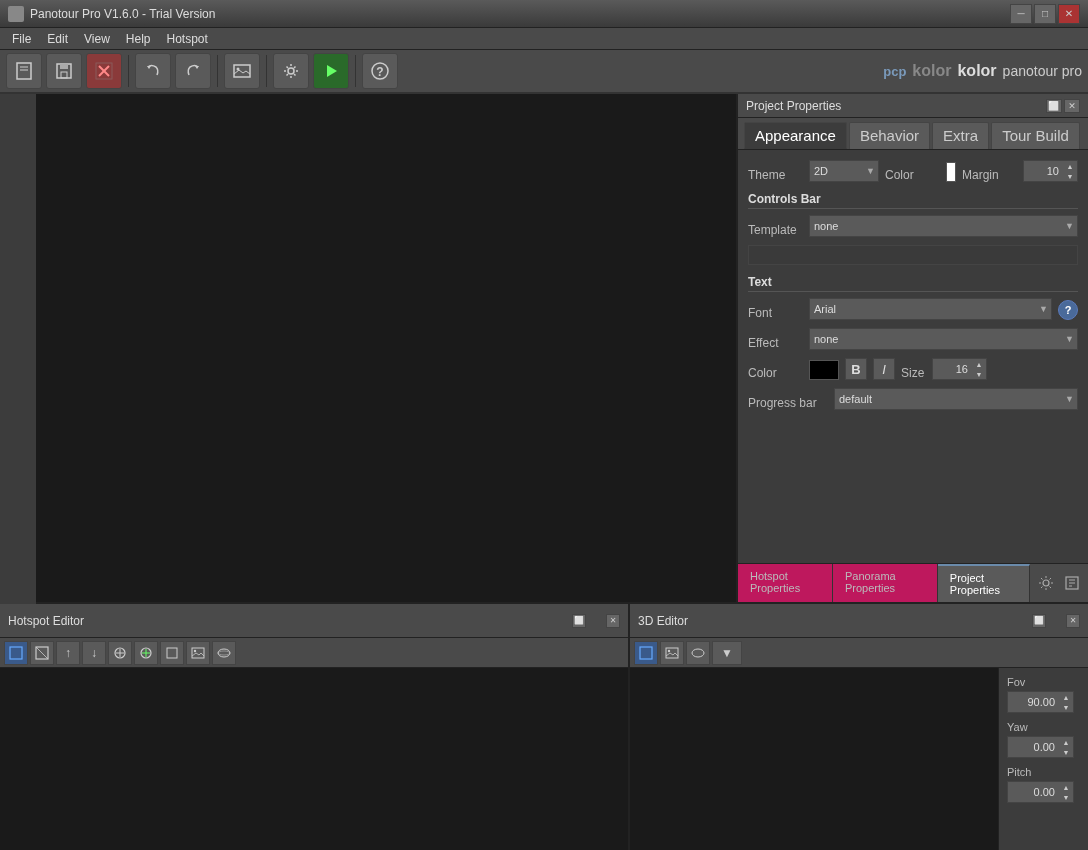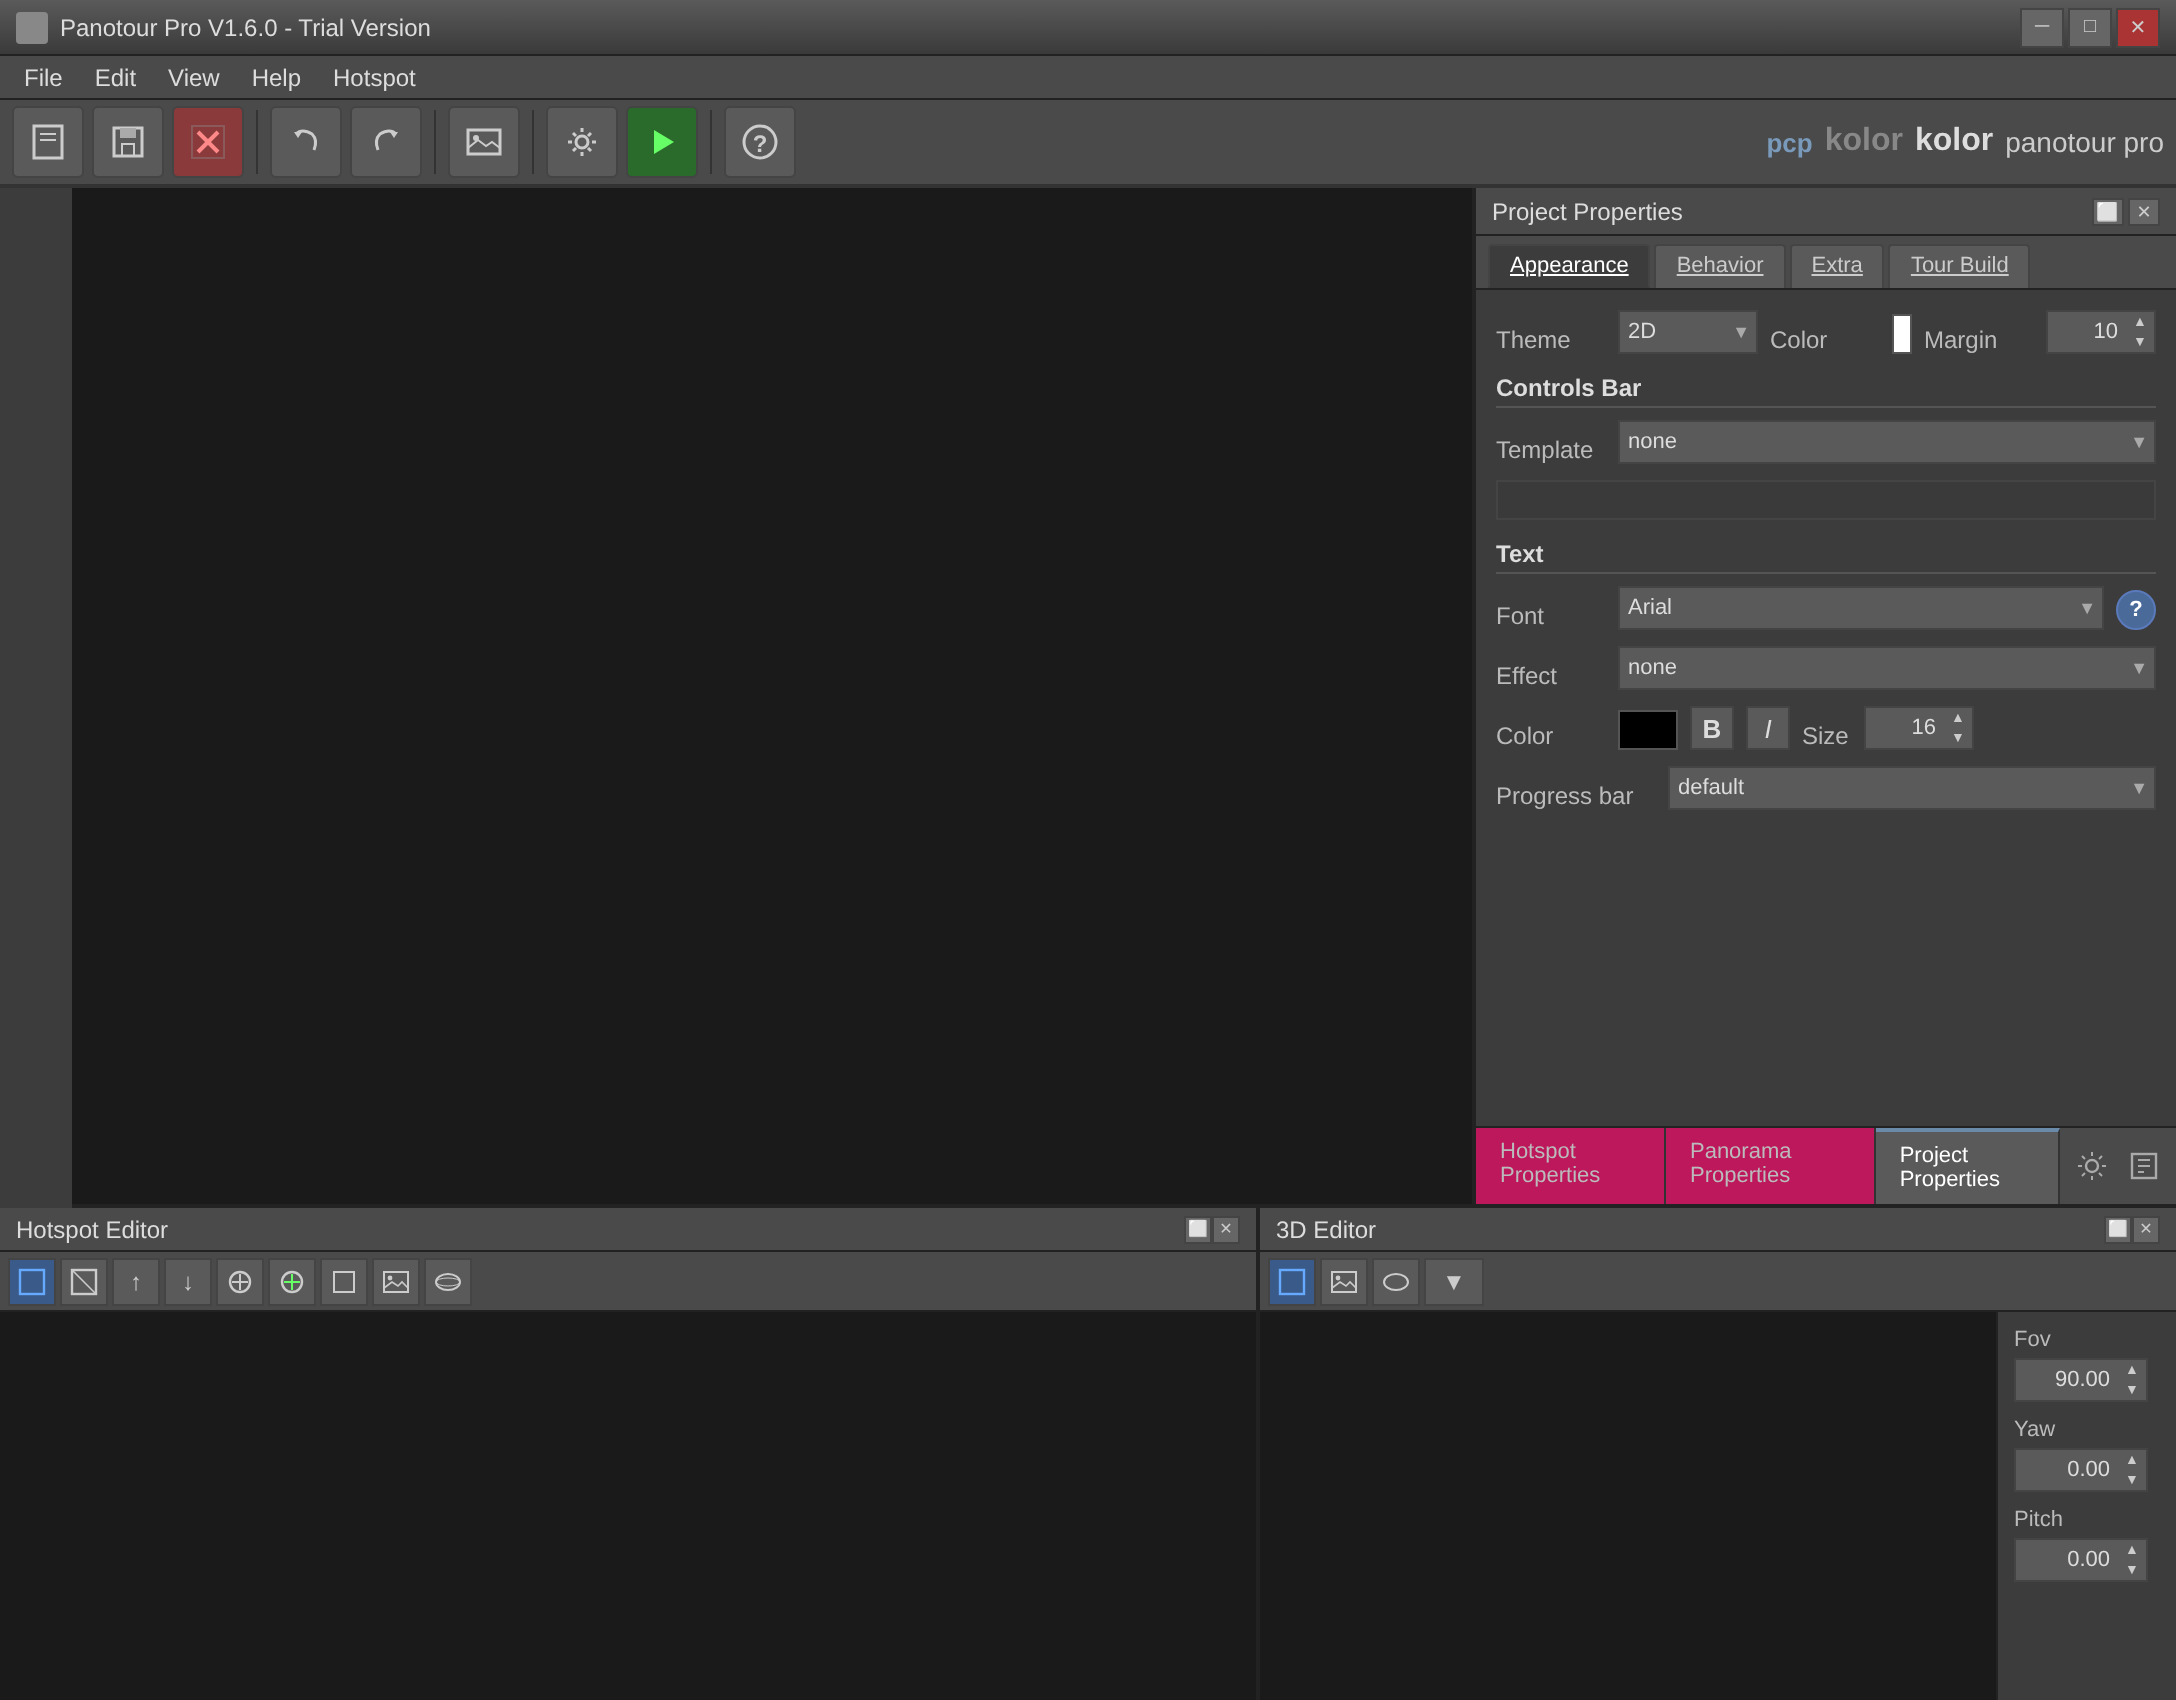--- a/index.html
+++ b/index.html
@@ -127,9 +127,8 @@
       border-bottom: none;
       cursor: pointer;
       color: #ccc;
-      font-size: 11px;
+      font-size: 15px;
       border-radius: 2px 2px 0 0;
-      text-decoration: underline;
     }
     .panel-tab.active {
       background: #3c3c3c;

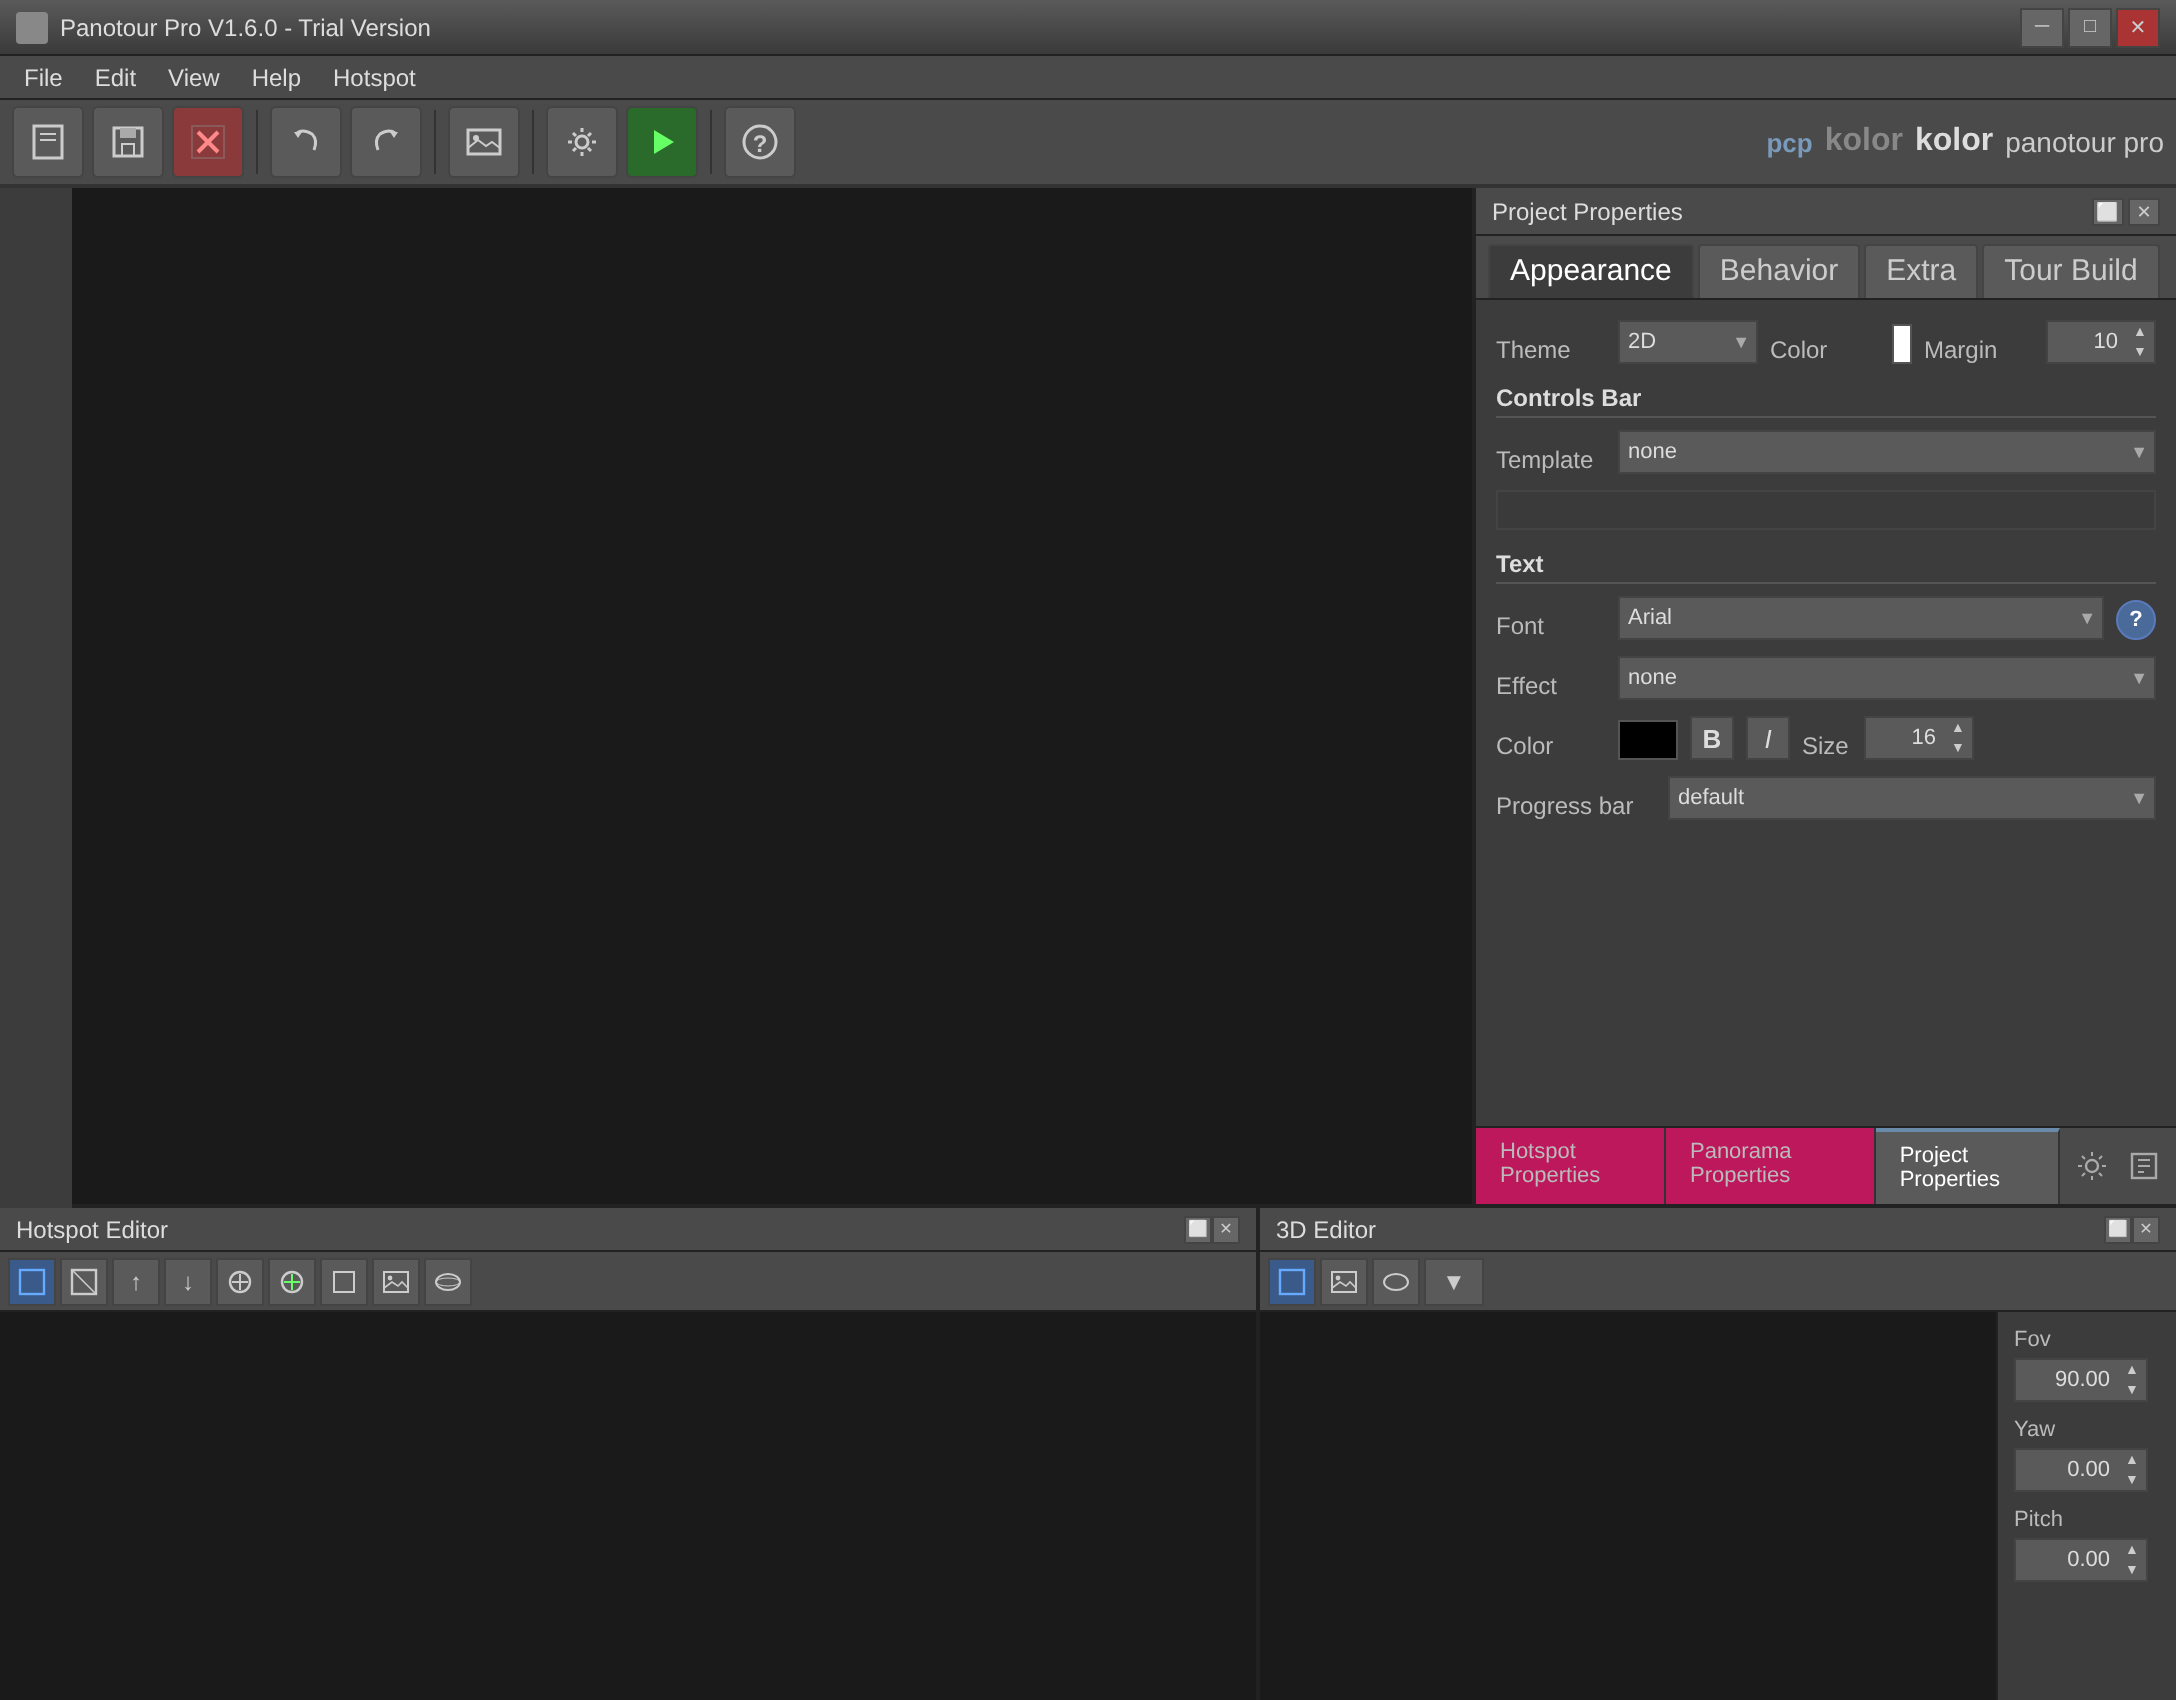--- a/index.html
+++ b/index.html
@@ -276,14 +276,14 @@
 
     .editor-titlebar {
       background: #4a4a4a;
-      height: 22px;
+      height: 34px;
       display: flex;
       align-items: center;
       padding: 0 8px;
       border-bottom: 1px solid #222;
       font-size: 12px;
       color: #ddd;
-      gap: 0;
+      gap: 20px;
     }
     .editor-title { flex: 1; }
     .editor-ctrl-btn {

